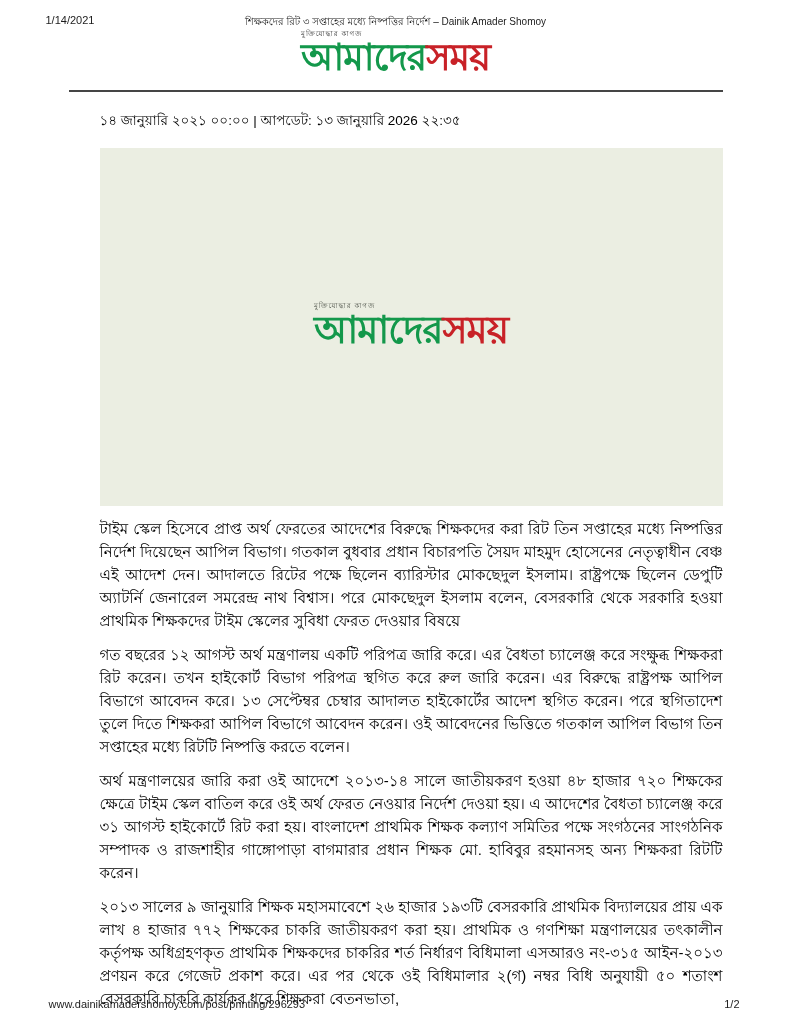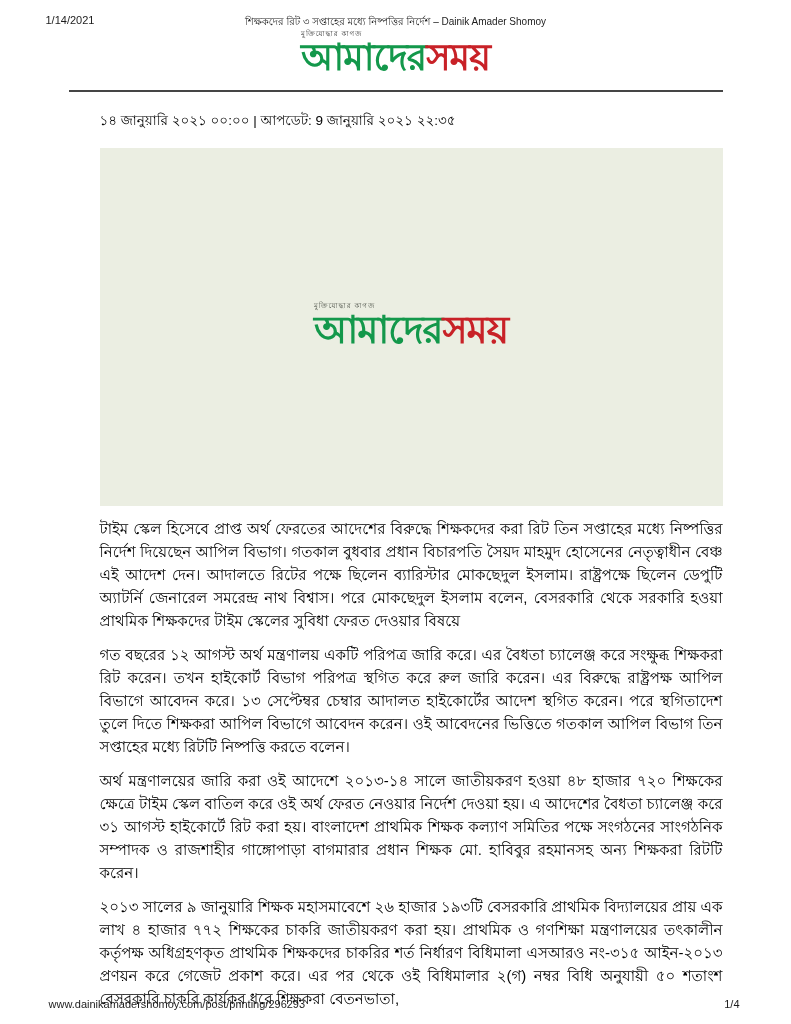--- a/index.html
+++ b/index.html
@@ -151,7 +151,7 @@
   <div class="header-divider"></div>
 
   <div class="article">
-    <div class="dateline">১৪ জানুয়ারি ২০২১ ০০:০০ | আপডেট: 9 জানুয়ারি ২০২১ ২২:৩৫</div>
+    <div class="dateline">১৪ জানুয়ারি ২০২১ ০০:০০ | আপডেট: ১৩ জানুয়ারি 2026 ২২:৩৫</div>
 
     <div class="feature-image">
       <div class="logo-wrap">

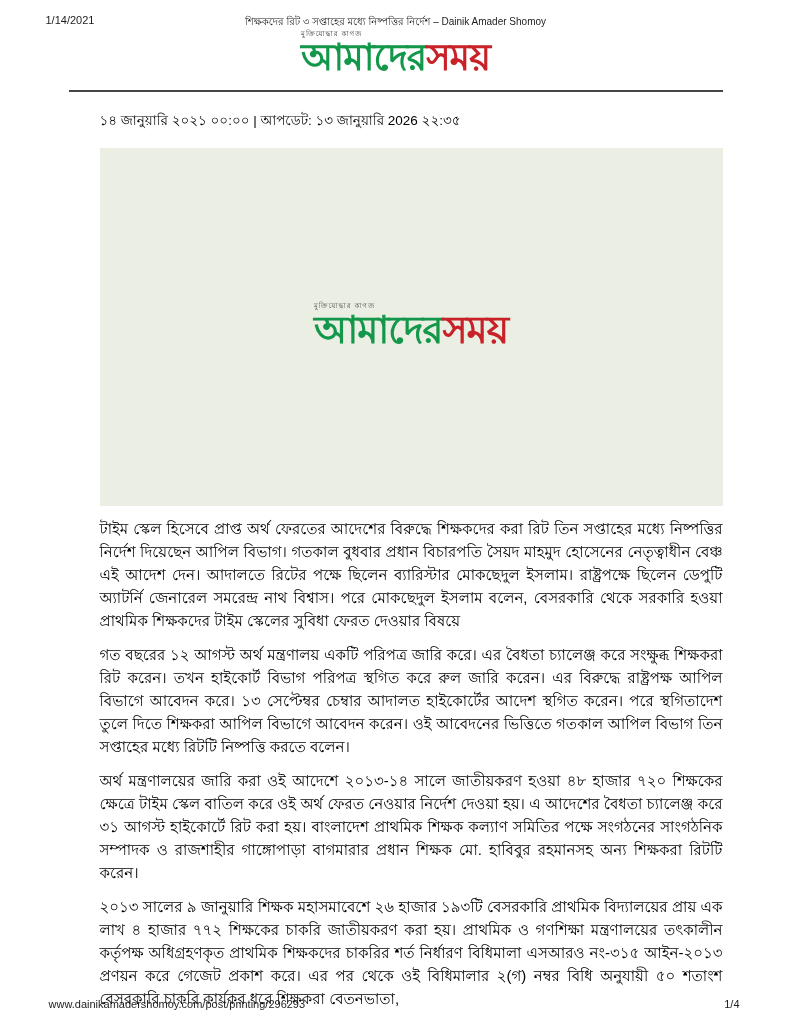--- a/index.html
+++ b/index.html
@@ -170,7 +170,7 @@
 
   <div class="print-footer">
     <span>www.dainikamadershomoy.com/post/printing/296293</span>
-    <span>1/4</span>
+    <span>1/2</span>
   </div>
 
 </div>

